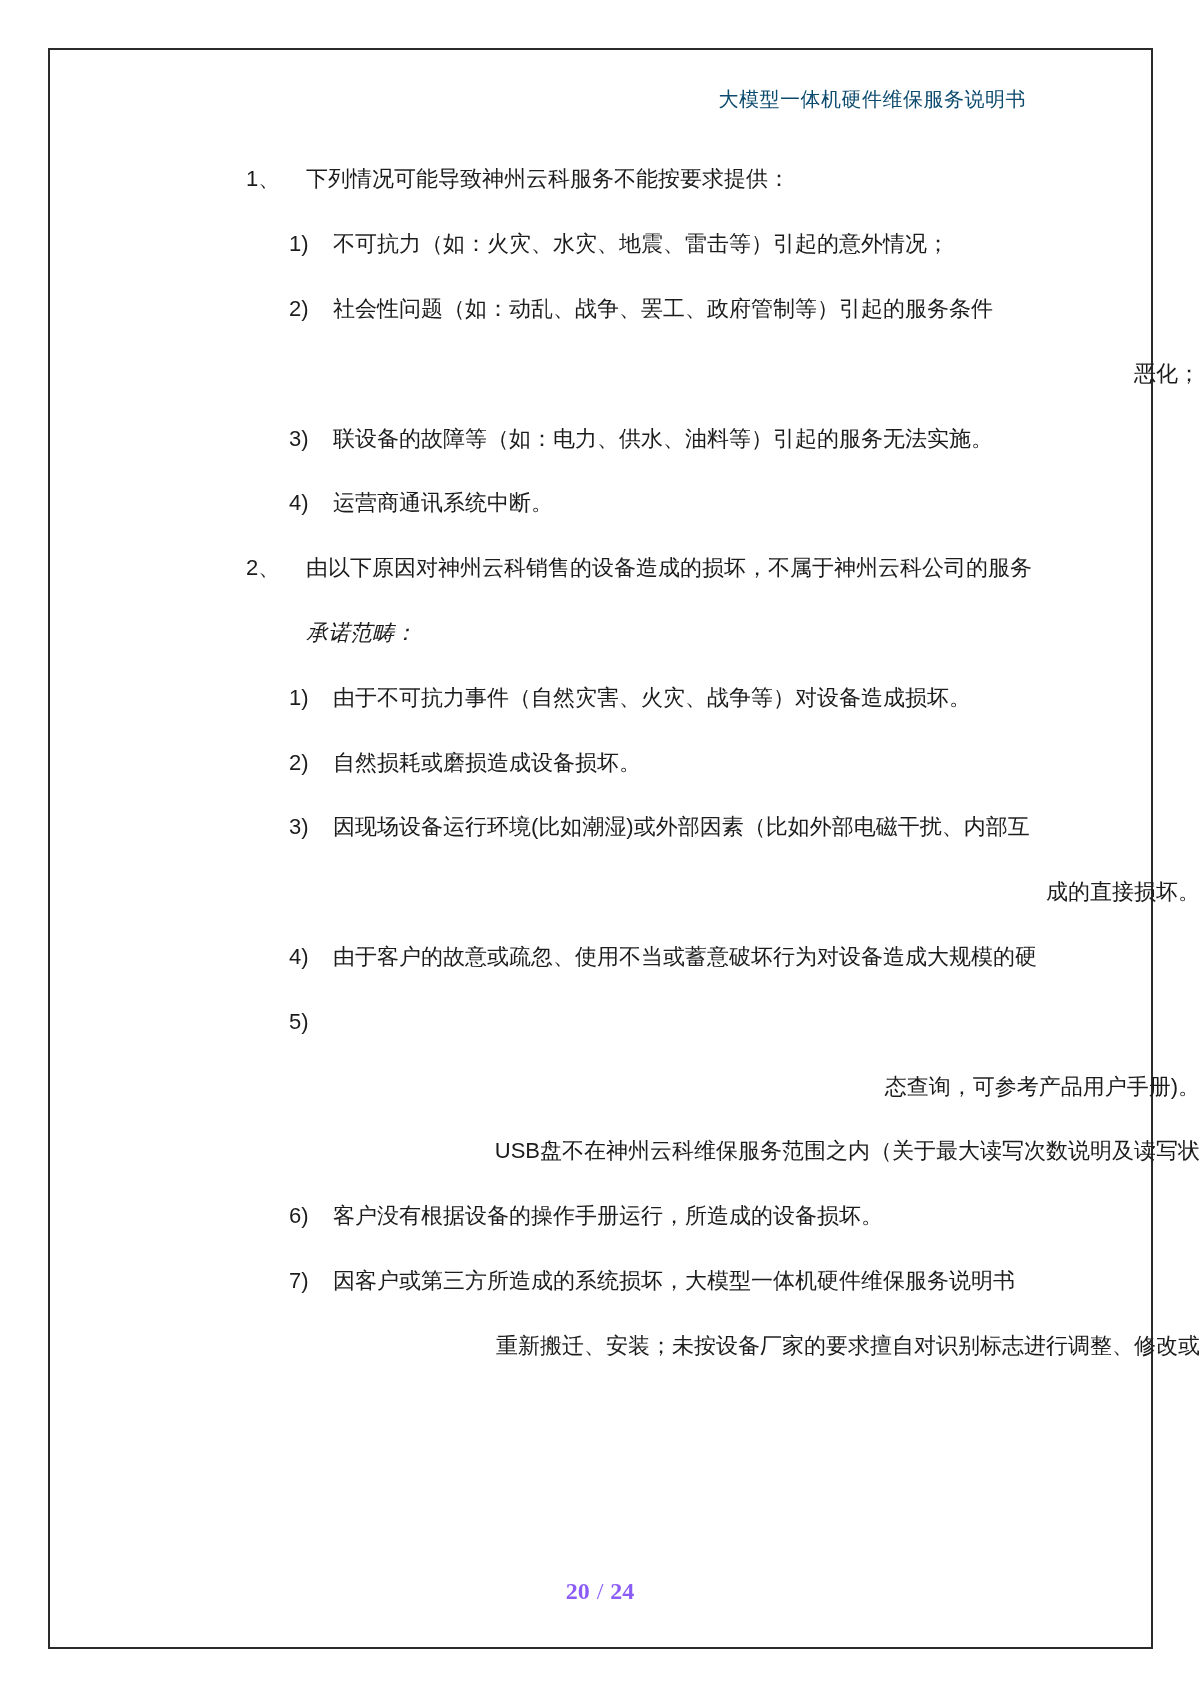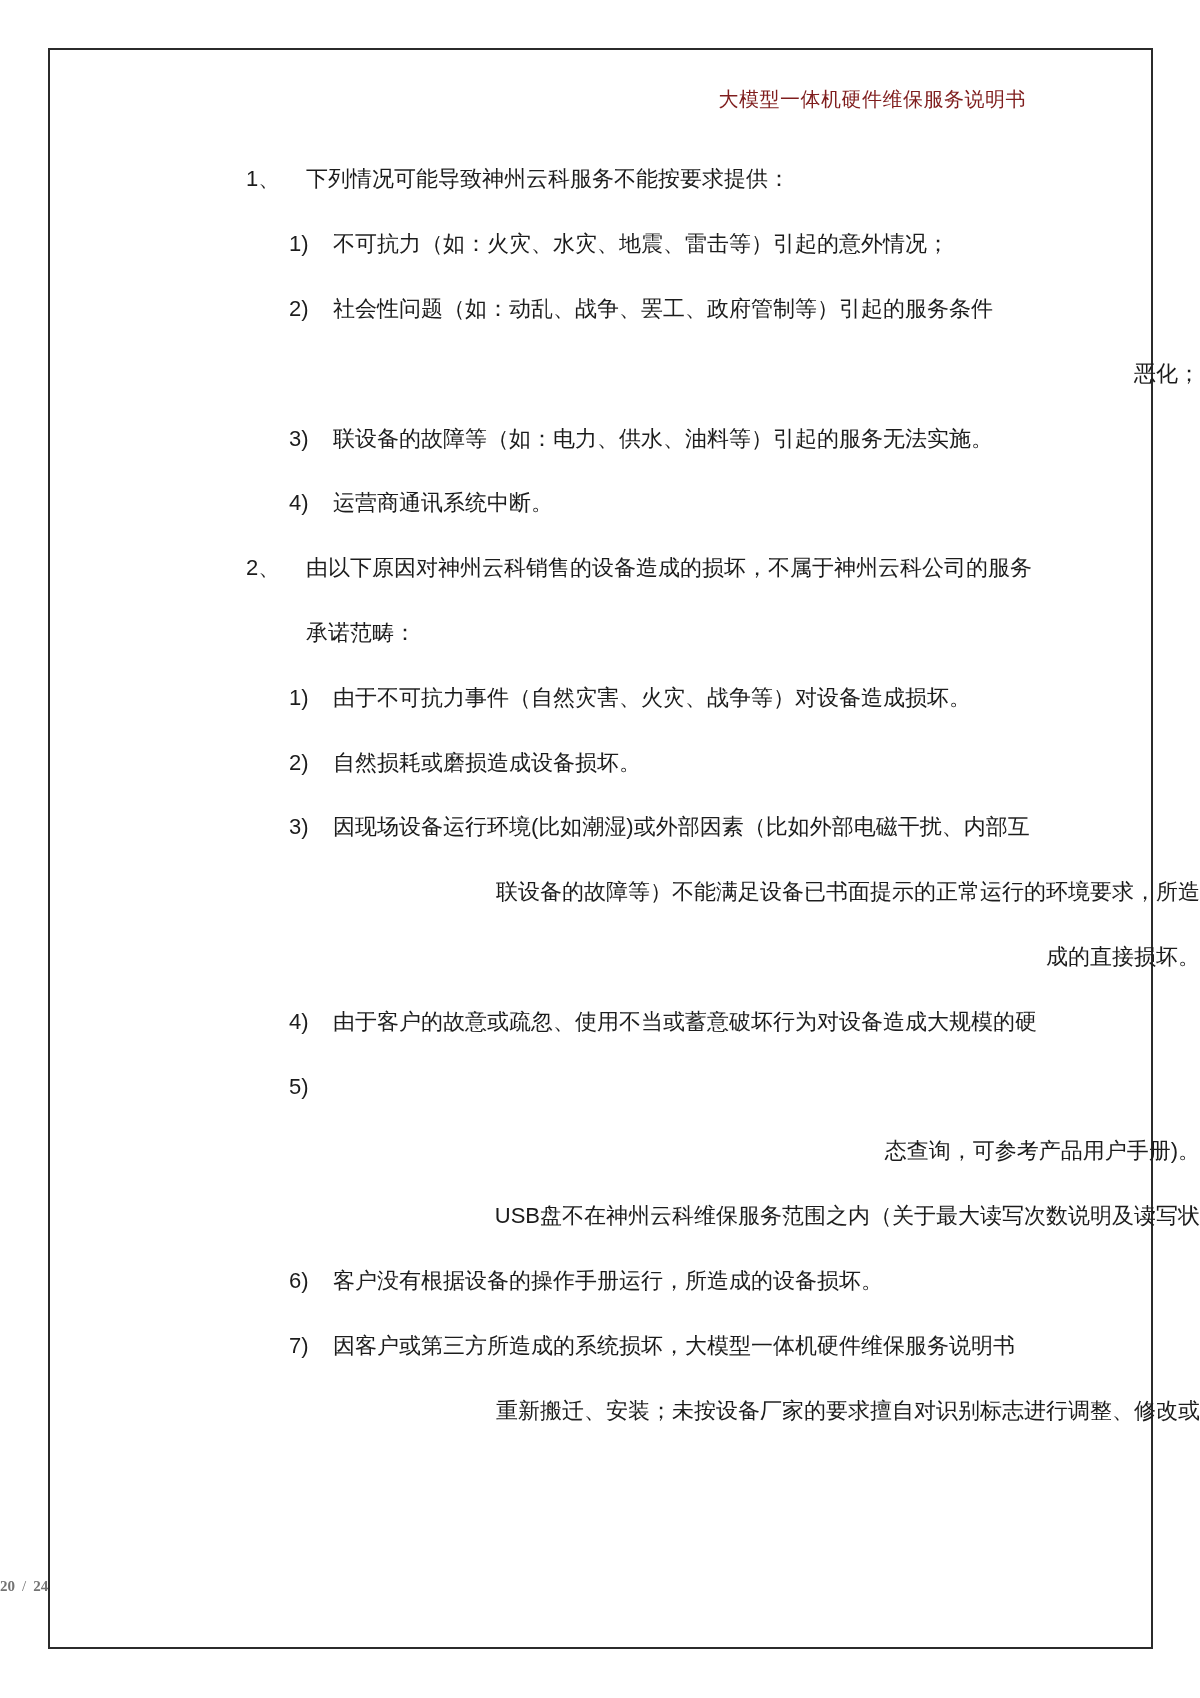--- a/index.html
+++ b/index.html
@@ -28,7 +28,7 @@
     right: 174px;
     font-family: "Liberation Serif", serif;
     font-size: 20px;
-    color: #7f1d1d;
+    color: #0c4a6e;
     letter-spacing: 0.5px;
     white-space: pre;
   }

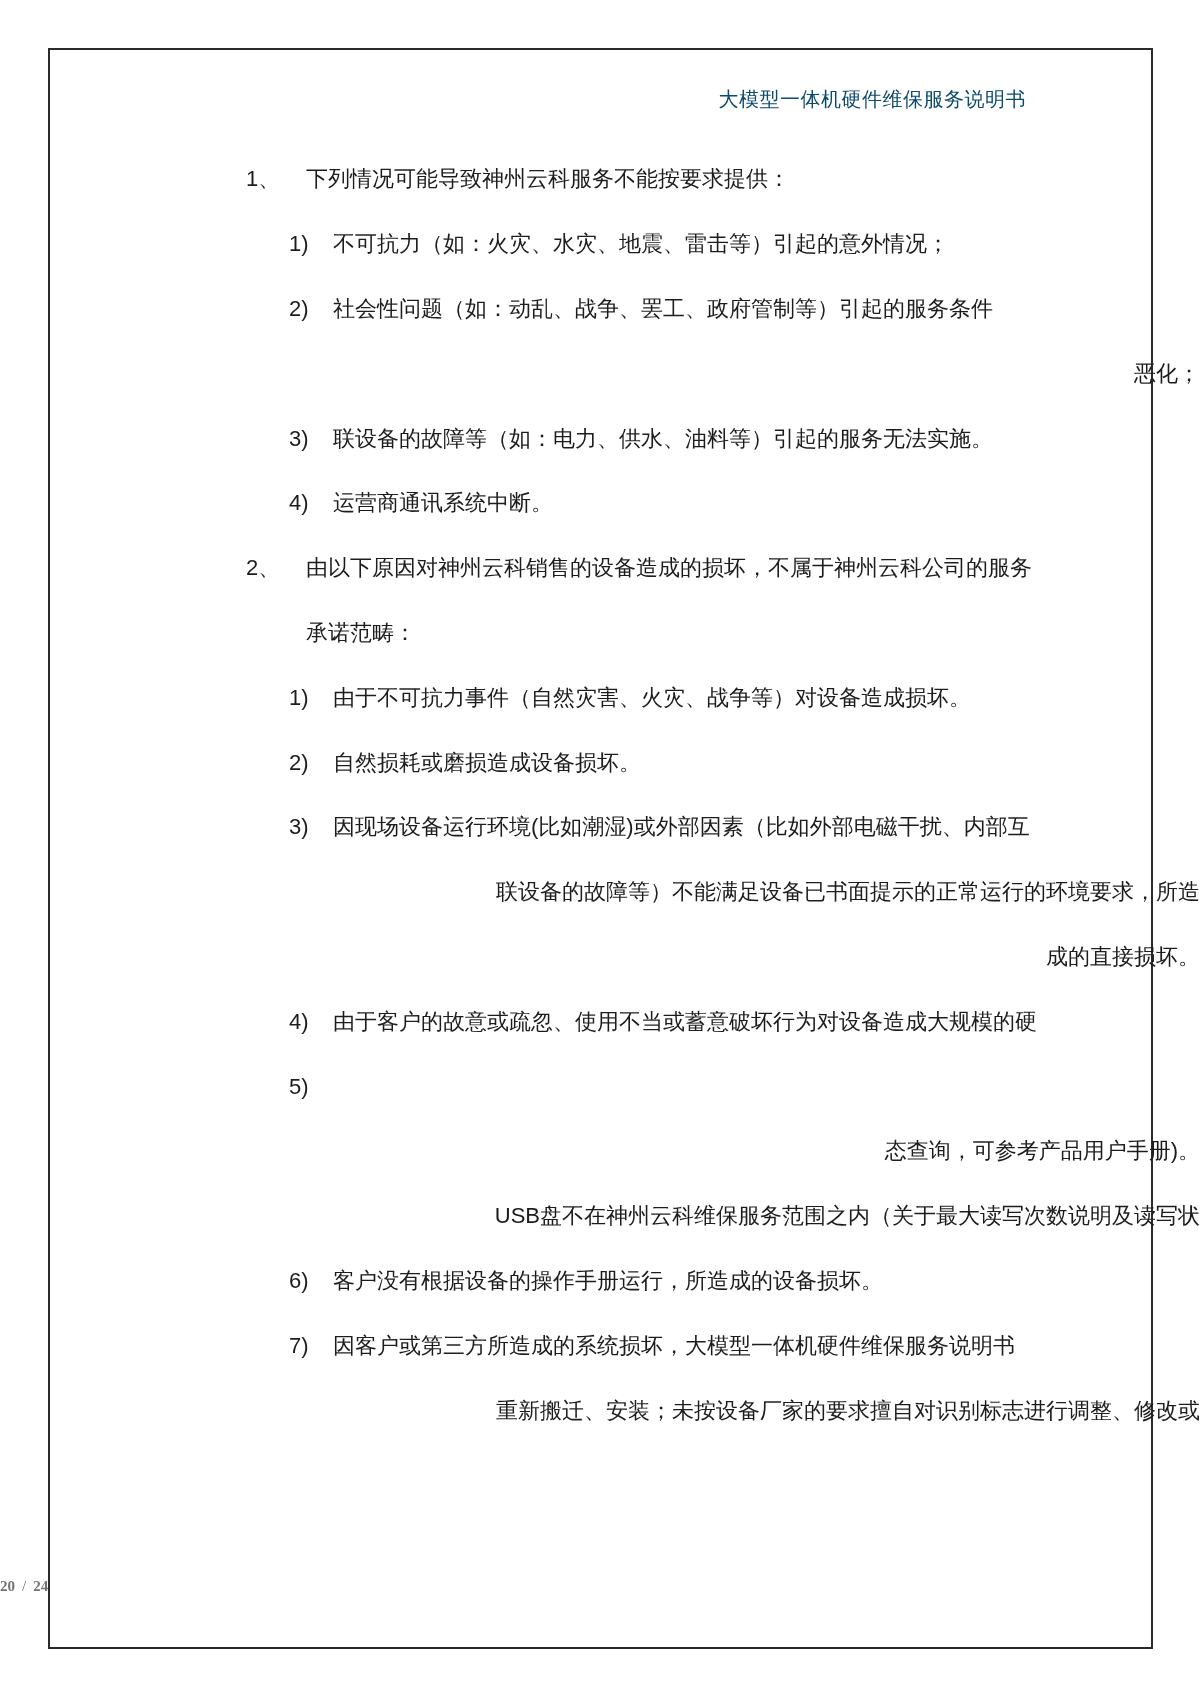--- a/index.html
+++ b/index.html
@@ -50,7 +50,7 @@
   .l1-first .marker { display: inline-block; width: 60px; }
   .l2-first { padding-left: 289px; }
   .l2-first .marker { display: inline-block; width: 44px; }
-  .l1-cont { padding-left: 306px; }
+  .l1-cont { padding-left: 306px; font-style: italic; }
   .l2-cont { padding-left: 333px; justify-content: flex-end; }
   .footer {
     position: absolute;

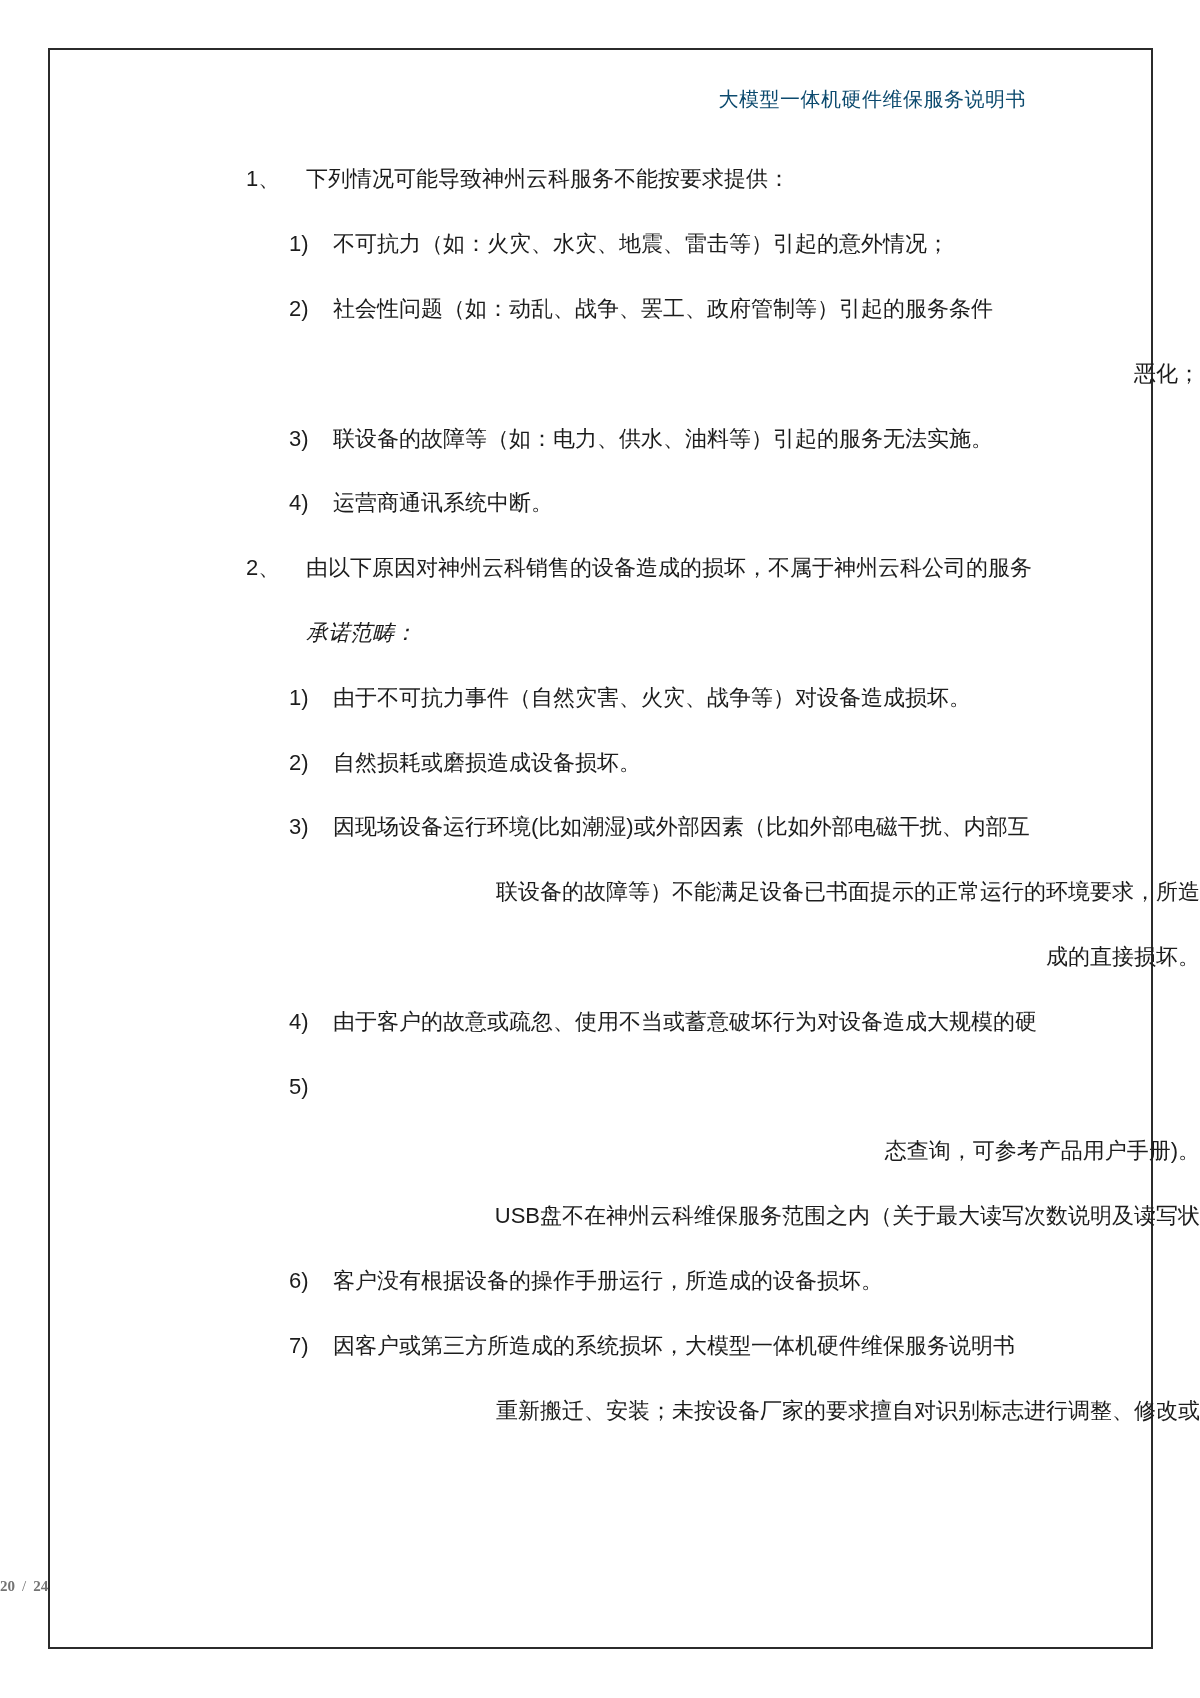--- a/index.html
+++ b/index.html
@@ -86,7 +86,6 @@
     <div class="line l2-first"><span class="marker">1)</span><span class="txt">由于不可抗力事件（自然灾害、火灾、战争等）对设备造成损坏。</span></div>
     <div class="line l2-first"><span class="marker">2)</span><span class="txt">自然损耗或磨损造成设备损坏。</span></div>
     <div class="line l2-first"><span class="marker">3)</span><span class="txt">因现场设备运行环境(比如潮湿)或外部因素（比如外部电磁干扰、内部互</span></div>
-    <div class="line l2-cont"><span class="txt">联设备的故障等）不能满足设备已书面提示的正常运行的环境要求，所造</span></div>
     <div class="line l2-cont"><span class="txt">成的直接损坏。</span></div>
     <div class="line l2-first"><span class="marker">4)</span><span class="txt">由于客户的故意或疏忽、使用不当或蓄意破坏行为对设备造成大规模的硬</span></div>
     <div class="line l2-first"><span class="marker">5)</span></div>

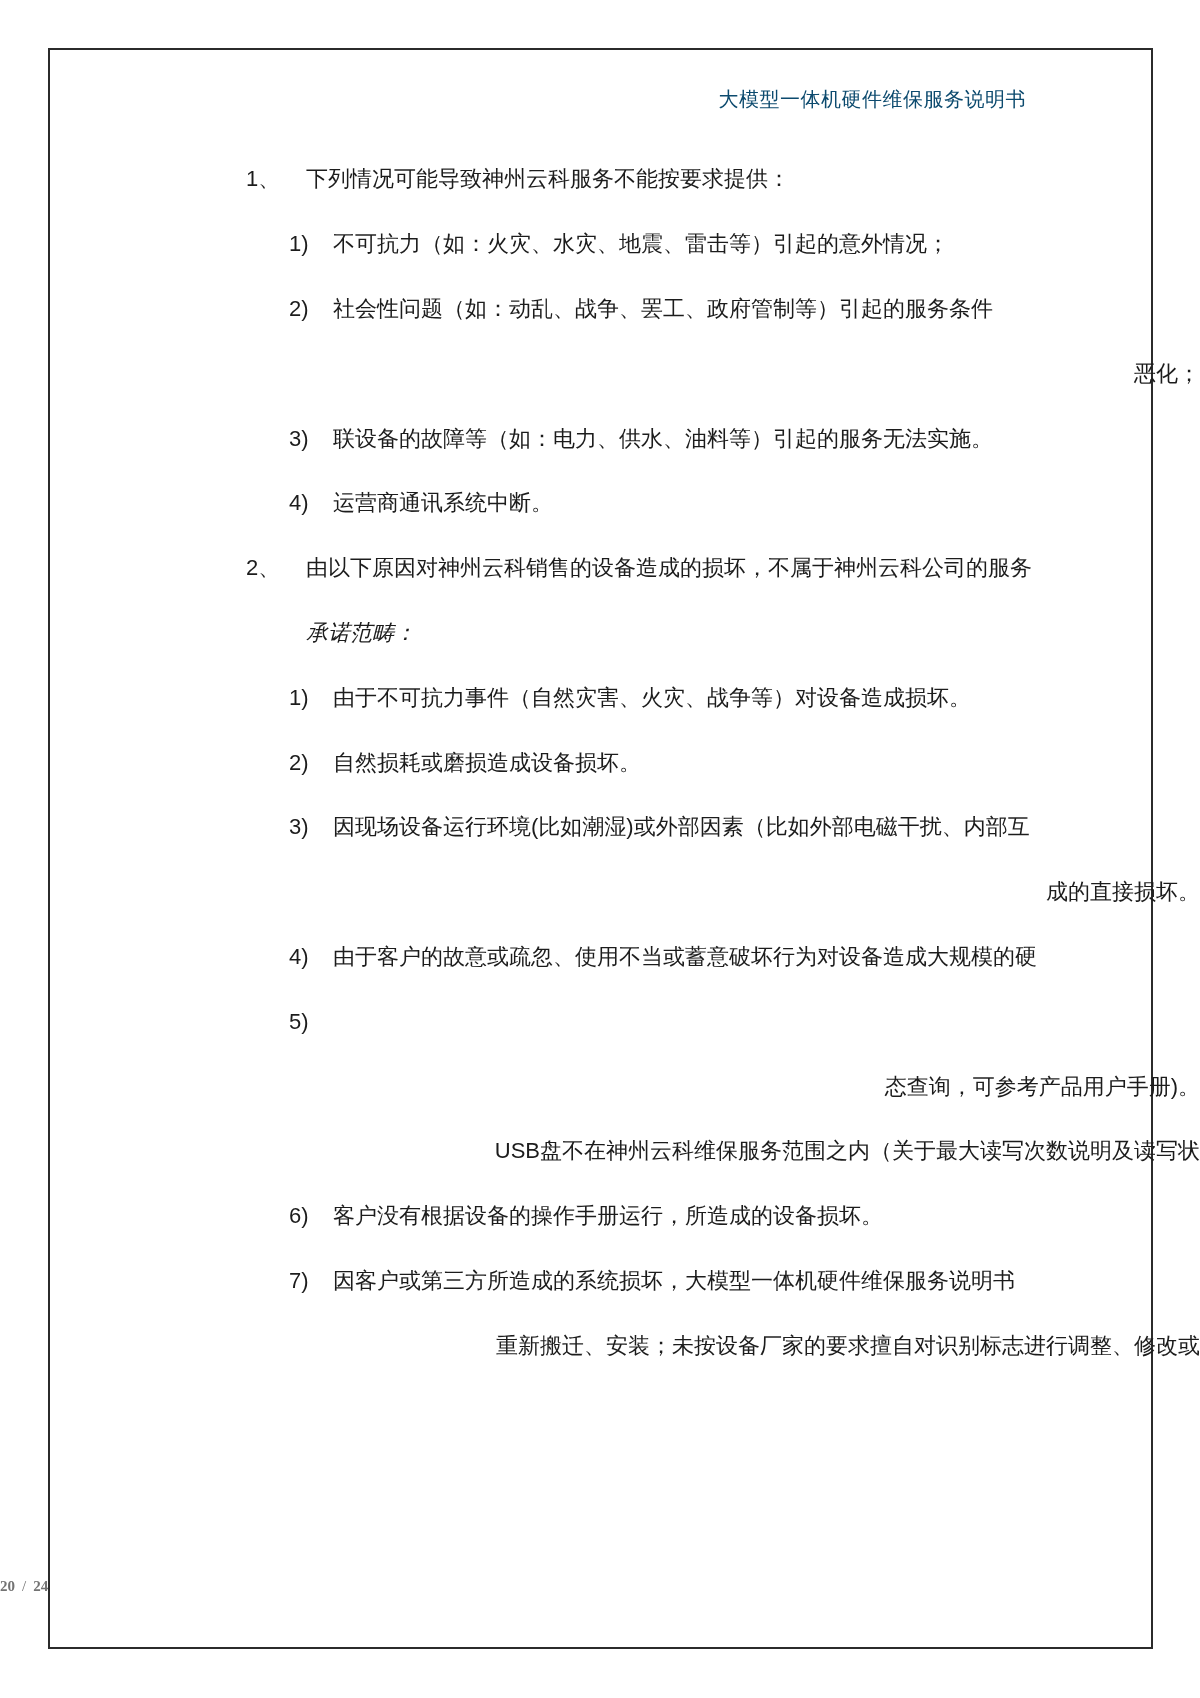--- a/index.html
+++ b/index.html
@@ -57,10 +57,11 @@
     top: 1578px;
     left: 0;
     width: 1200px;
+    text-align: center;
     font-family: "Liberation Serif", serif;
-    font-size: 15px;
+    font-size: 24px;
     font-weight: bold;
-    color: #737373;
+    color: #8b5cf6;
   }
   .footer .sep {
     font-weight: normal;

